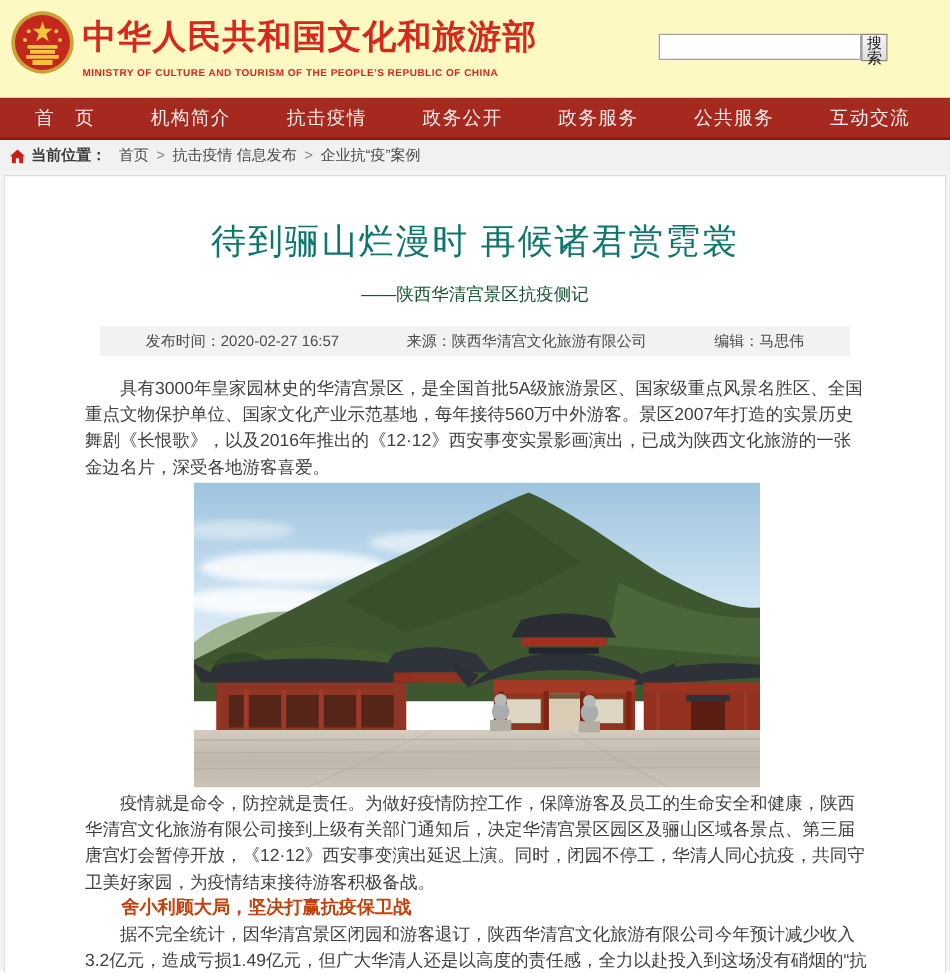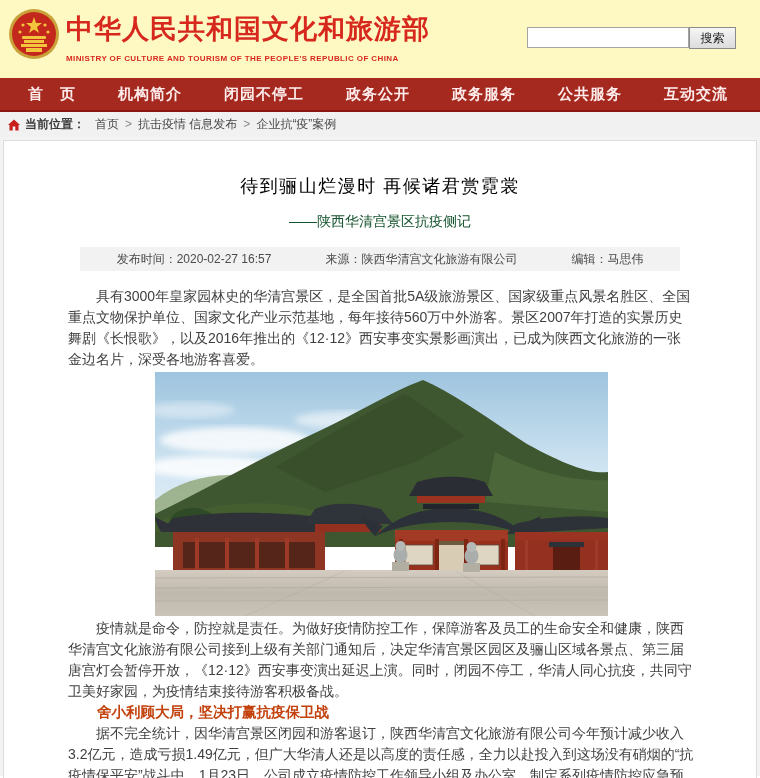--- a/index.html
+++ b/index.html
@@ -14,7 +14,7 @@
   .site-subtitle { font-size:8px; font-weight:bold; color:#d7281e; letter-spacing:.4px; margin-top:9px; }
   .search-area { position:absolute; left:527px; top:27px; display:flex; }
   .search-input { width:162px; height:21px; border:1px solid #a3a3a3; font-size:12px; padding:0 4px; outline:none; }
-  .search-button { width:47px; height:22px; font-size:12px; color:#222; background:linear-gradient(#f6f6f6,#dcdcdc);
+  .search-button { width:21px; height:22px; font-size:12px; color:#222; background:linear-gradient(#f6f6f6,#dcdcdc);
                    border:1px solid #8b8b8b; cursor:pointer; padding:0; line-height:1; }
 
   

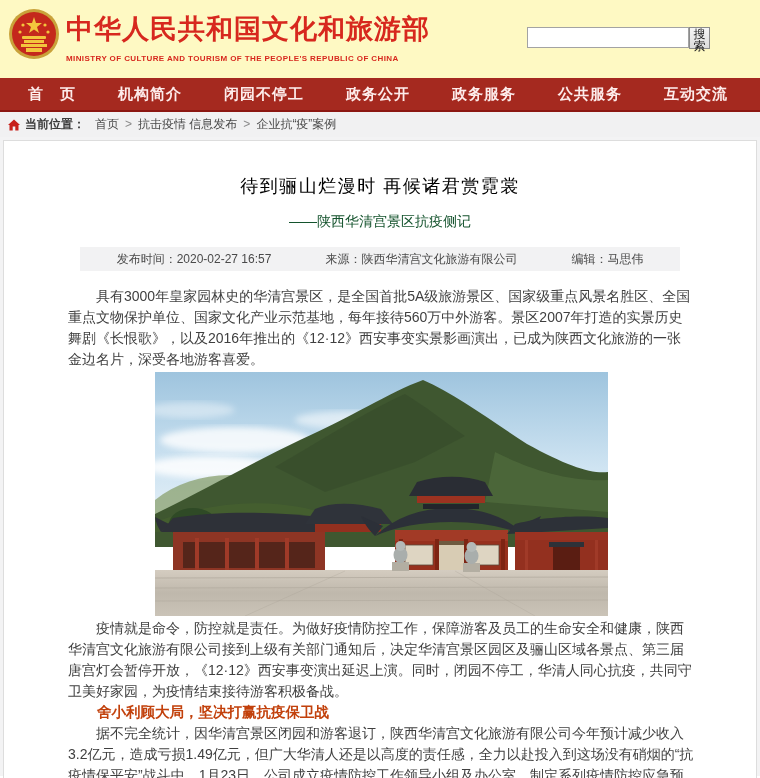--- a/index.html
+++ b/index.html
@@ -20,7 +20,7 @@
   
   .nav { height:34px; background:#a5291f; border-bottom:2px solid #8c1712;
          display:flex; align-items:center; justify-content:space-between; padding:0 32px 0 28px; }
-  .nav-item { color:#fdeceb; font-size:15px; font-weight:bold; letter-spacing:1px; cursor:pointer; white-space:nowrap;text-align:center; }
+  .nav-item { color:#fdeceb; font-size:15px; font-weight:normal; letter-spacing:1px; cursor:pointer; white-space:nowrap;text-align:center; }
 
   
   .breadcrumb { height:25px; background:#f1f1f2; display:flex; align-items:center;

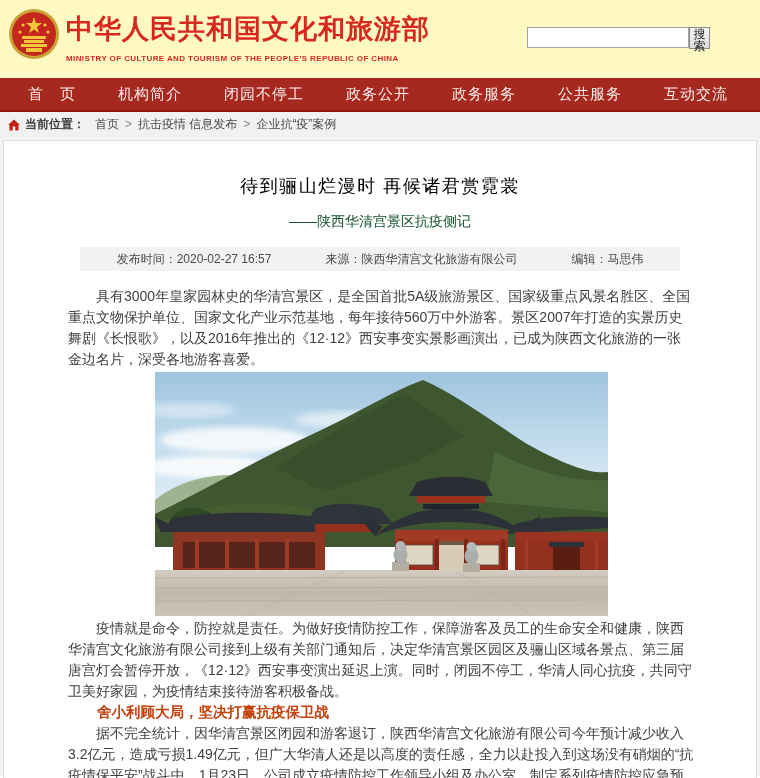--- a/index.html
+++ b/index.html
@@ -76,7 +76,7 @@
 <div class="nav">
     <div class="nav-item">首　页</div>
     <div class="nav-item">机构简介</div>
-    <div class="nav-item">闭园不停工</div>
+    <div class="nav-item">抗击疫情</div>
     <div class="nav-item">政务公开</div>
     <div class="nav-item">政务服务</div>
     <div class="nav-item">公共服务</div>

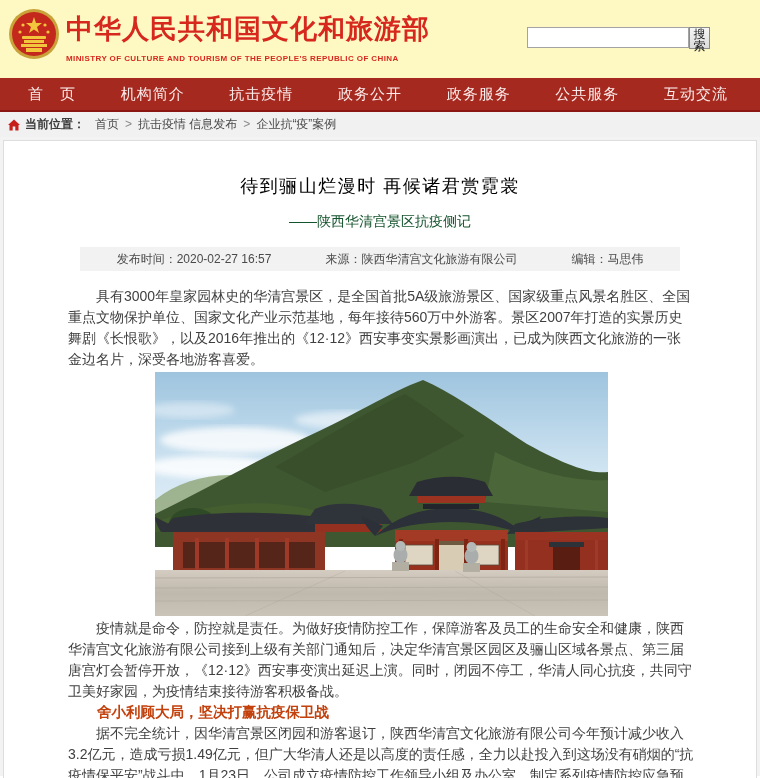--- a/index.html
+++ b/index.html
@@ -34,7 +34,7 @@
   .main-area { background:#f3f3f4; padding:3px 3px 0 3px; height:639px; }
   .content-box { background:#fff; border:1px solid #ddd; height:700px; }
 
-  .article-title { text-align:center; font-size:18px; font-weight:400; color:#000000;
+  .article-title { text-align:center; font-size:28px; font-weight:400; color:#0f766e;
                    letter-spacing:1.5px; margin-top:33px; }
   .article-subtitle { text-align:center; font-size:14px; color:#14532d; margin-top:15px; }
   .meta-bar { width:600px; height:24px; margin:16px auto 0; background:#f2f2f3;

